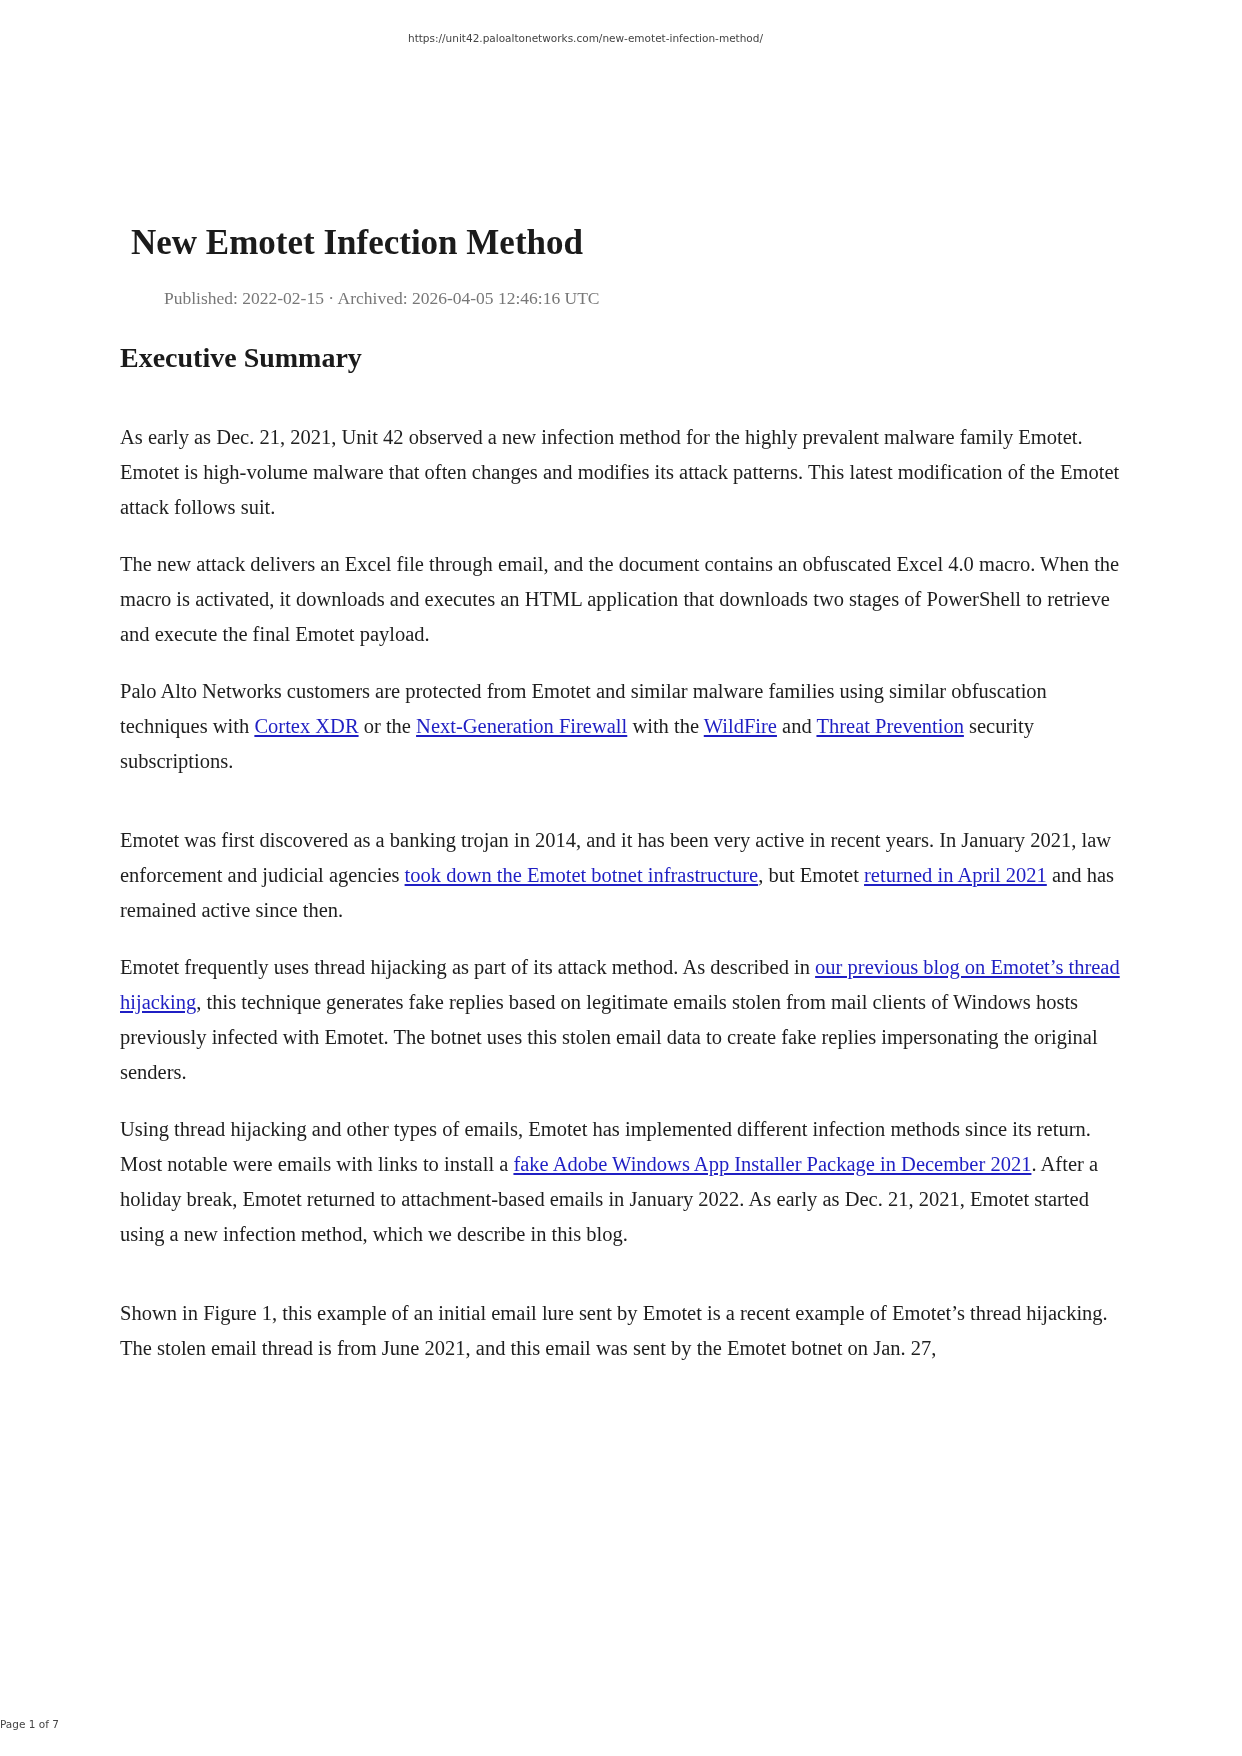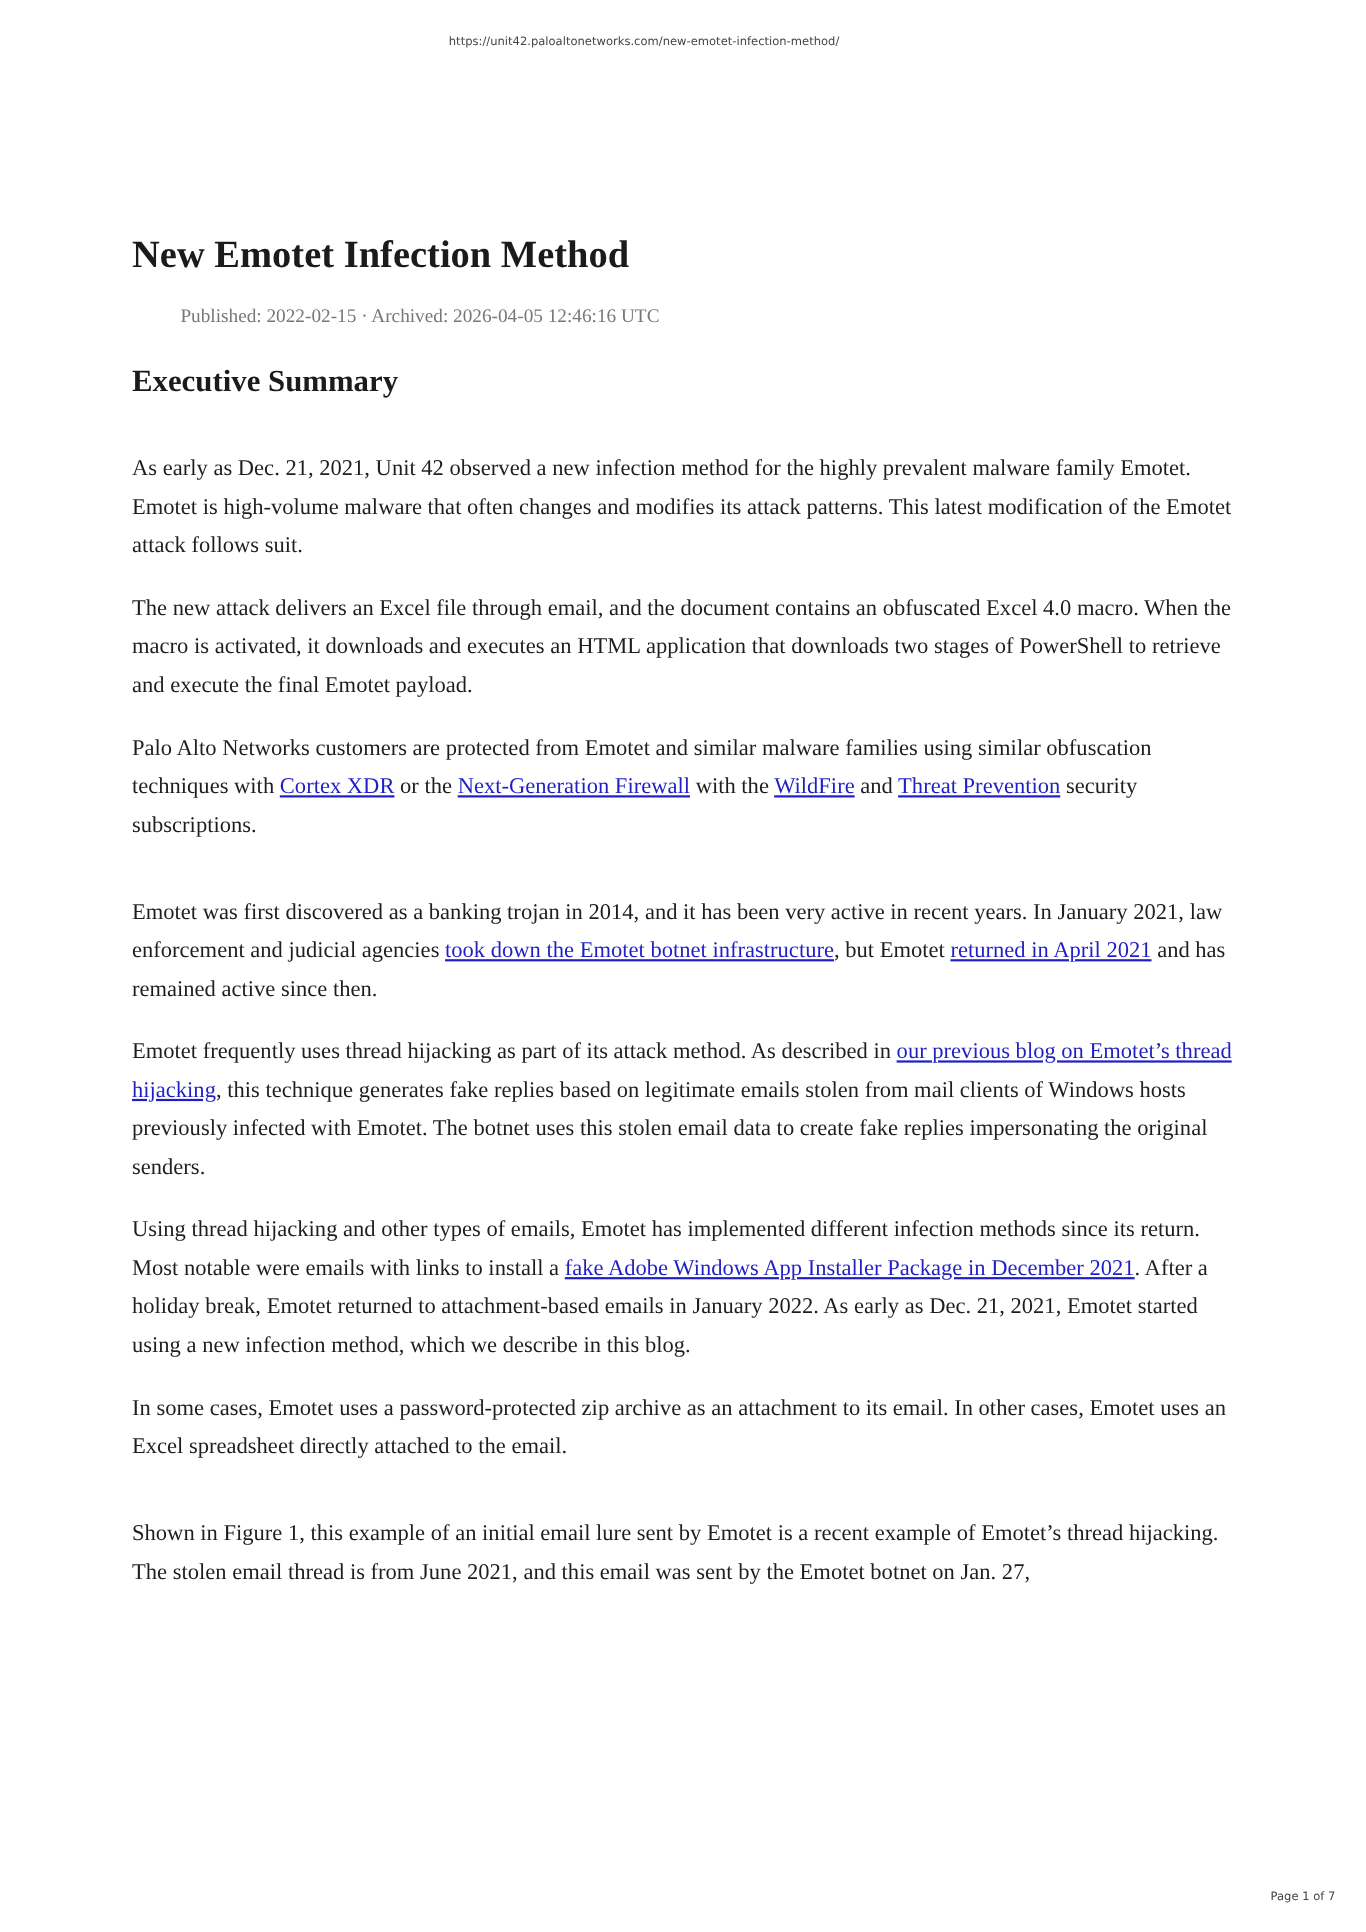--- a/index.html
+++ b/index.html
@@ -17,7 +17,7 @@
     font-family: "Liberation Serif", serif; color: #1e1e1e;
   }
   h1 {
-    font-size: 35px; font-weight: bold; margin: 0; line-height: 44px; color: #1b1b1b;
+    font-size: 35px; font-weight: bold; margin: 11px; line-height: 44px; color: #1b1b1b;
   }
   .byline { font-size: 20px; color: #555; margin-top: 25px; line-height: 26px; }
   .meta { font-size: 17.5px; color: #777; margin-top: 21px; line-height: 24px; margin-left: 44px; }

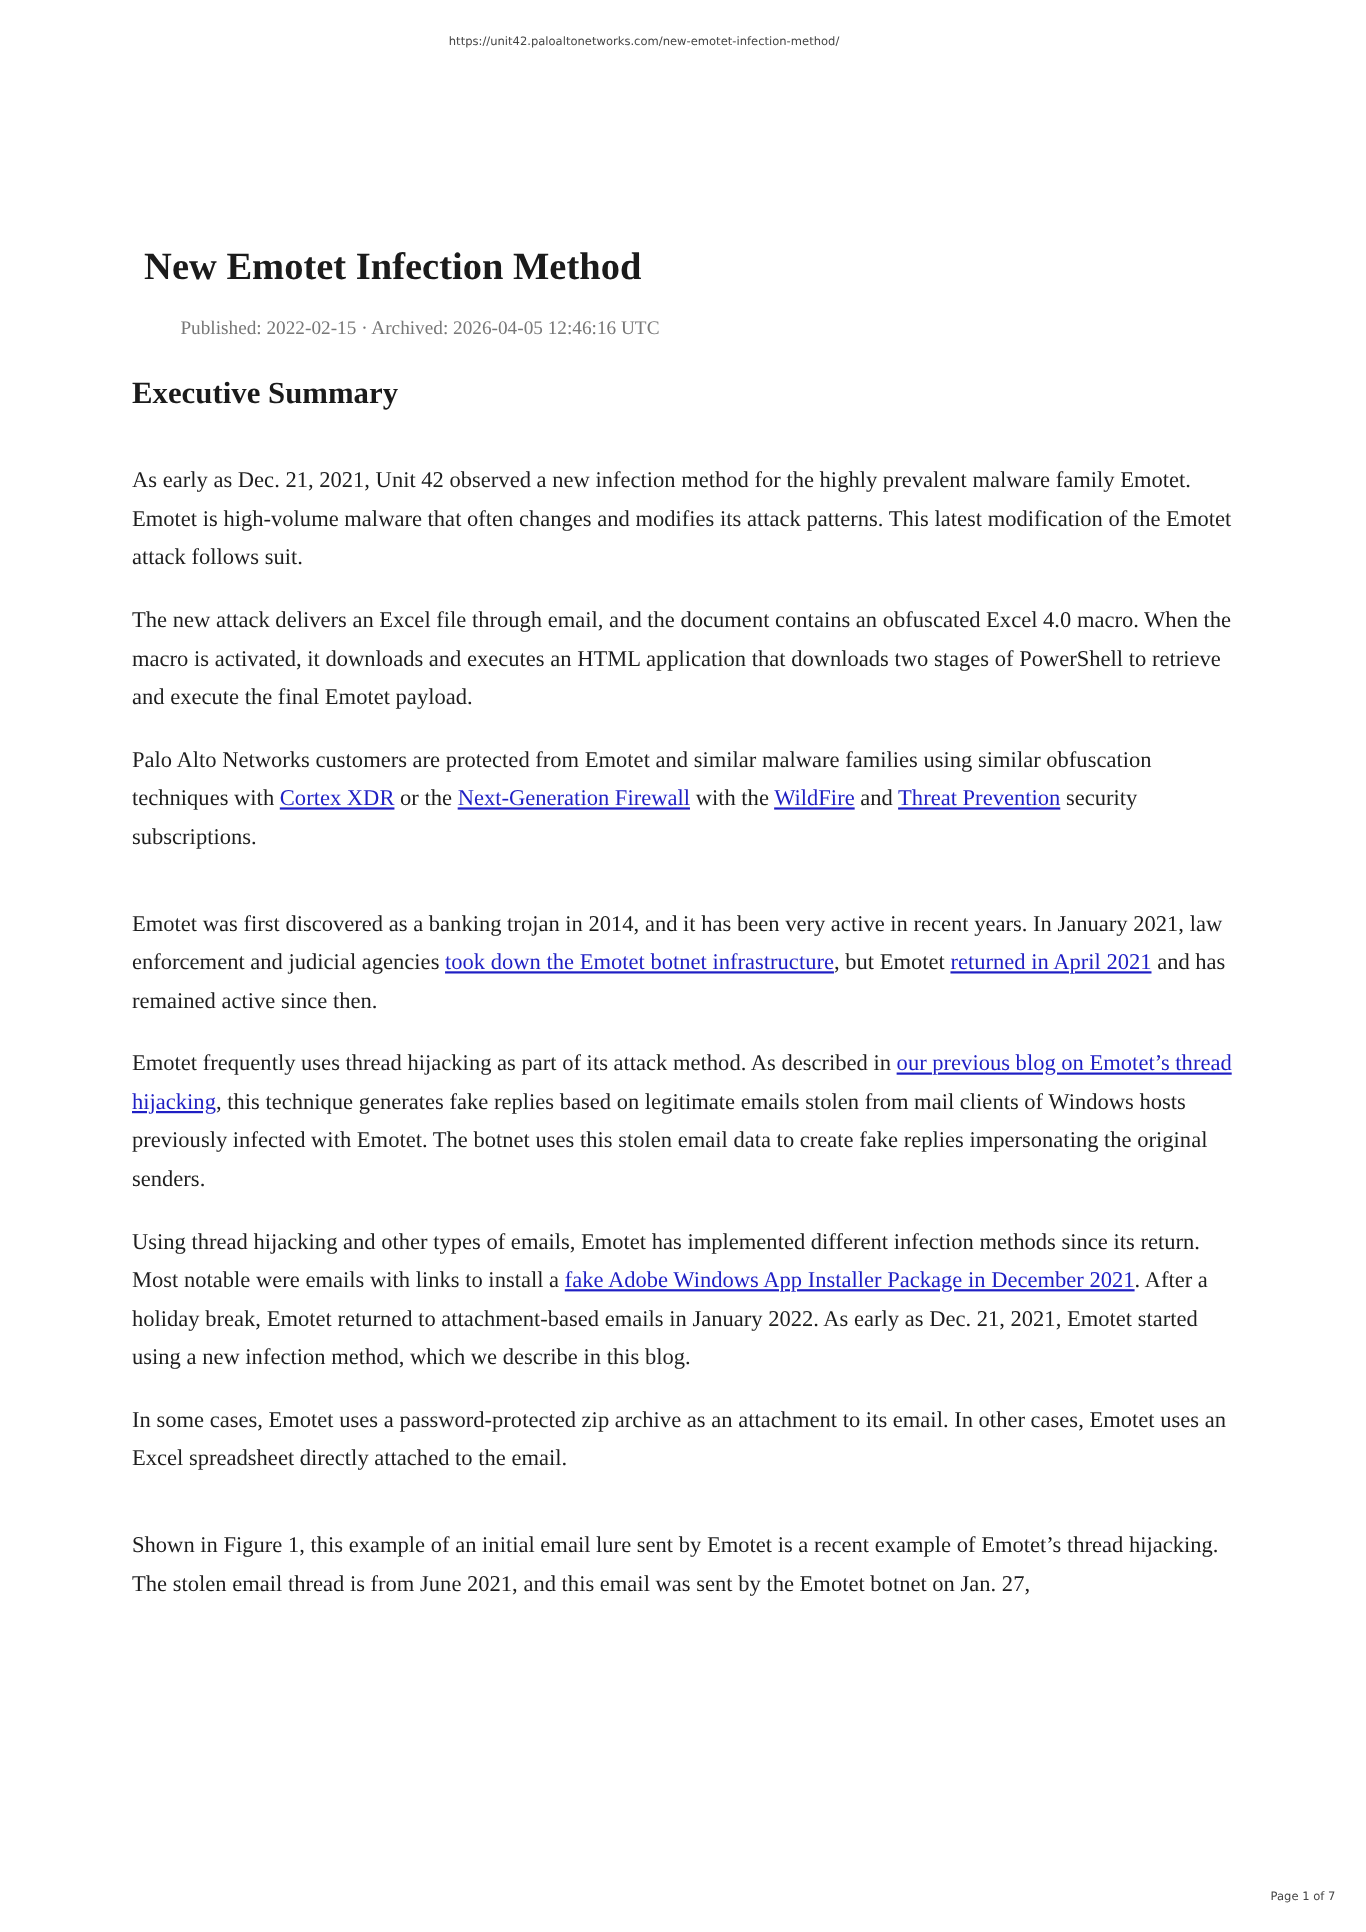--- a/index.html
+++ b/index.html
@@ -45,7 +45,6 @@
       <p class="gap-h2-p"><span>Emotet was first discovered as a banking trojan in 2014, and it has been very active in recent years. In January 2021, law enforcement and judicial agencies </span><a href="#">took down the Emotet botnet infrastructure</a><span>, but Emotet </span><a href="#">returned in April 2021</a><span> and has remained active since then.</span></p>
       <p class="gap-p-p"><span>Emotet frequently uses thread hijacking as part of its attack method. As described in </span><a href="#">our previous blog on Emotet’s thread hijacking</a><span>, this technique generates fake replies based on legitimate emails stolen from mail clients of Windows hosts previously infected with Emotet. The botnet uses this stolen email data to create fake replies impersonating the original senders.</span></p>
       <p class="gap-p-p"><span>Using thread hijacking and other types of emails, Emotet has implemented different infection methods since its return. Most notable were emails with links to install a </span><a href="#">fake Adobe Windows App Installer Package in December 2021</a><span>. After a holiday break, Emotet returned to attachment-based emails in January 2022. As early as Dec. 21, 2021, Emotet started using a new infection method, which we describe in this blog.</span></p>
-      <p class="gap-p-p"><span>In some cases, Emotet uses a password-protected zip archive as an attachment to its email. In other cases, Emotet uses an Excel spreadsheet directly attached to the email.</span></p>
       <p class="gap-h2-p"><span>Shown in Figure 1, this example of an initial email lure sent by Emotet is a recent example of Emotet’s thread hijacking. The stolen email thread is from June 2021, and this email was sent by the Emotet botnet on Jan. 27,</span></p>
     </div>
 </div>

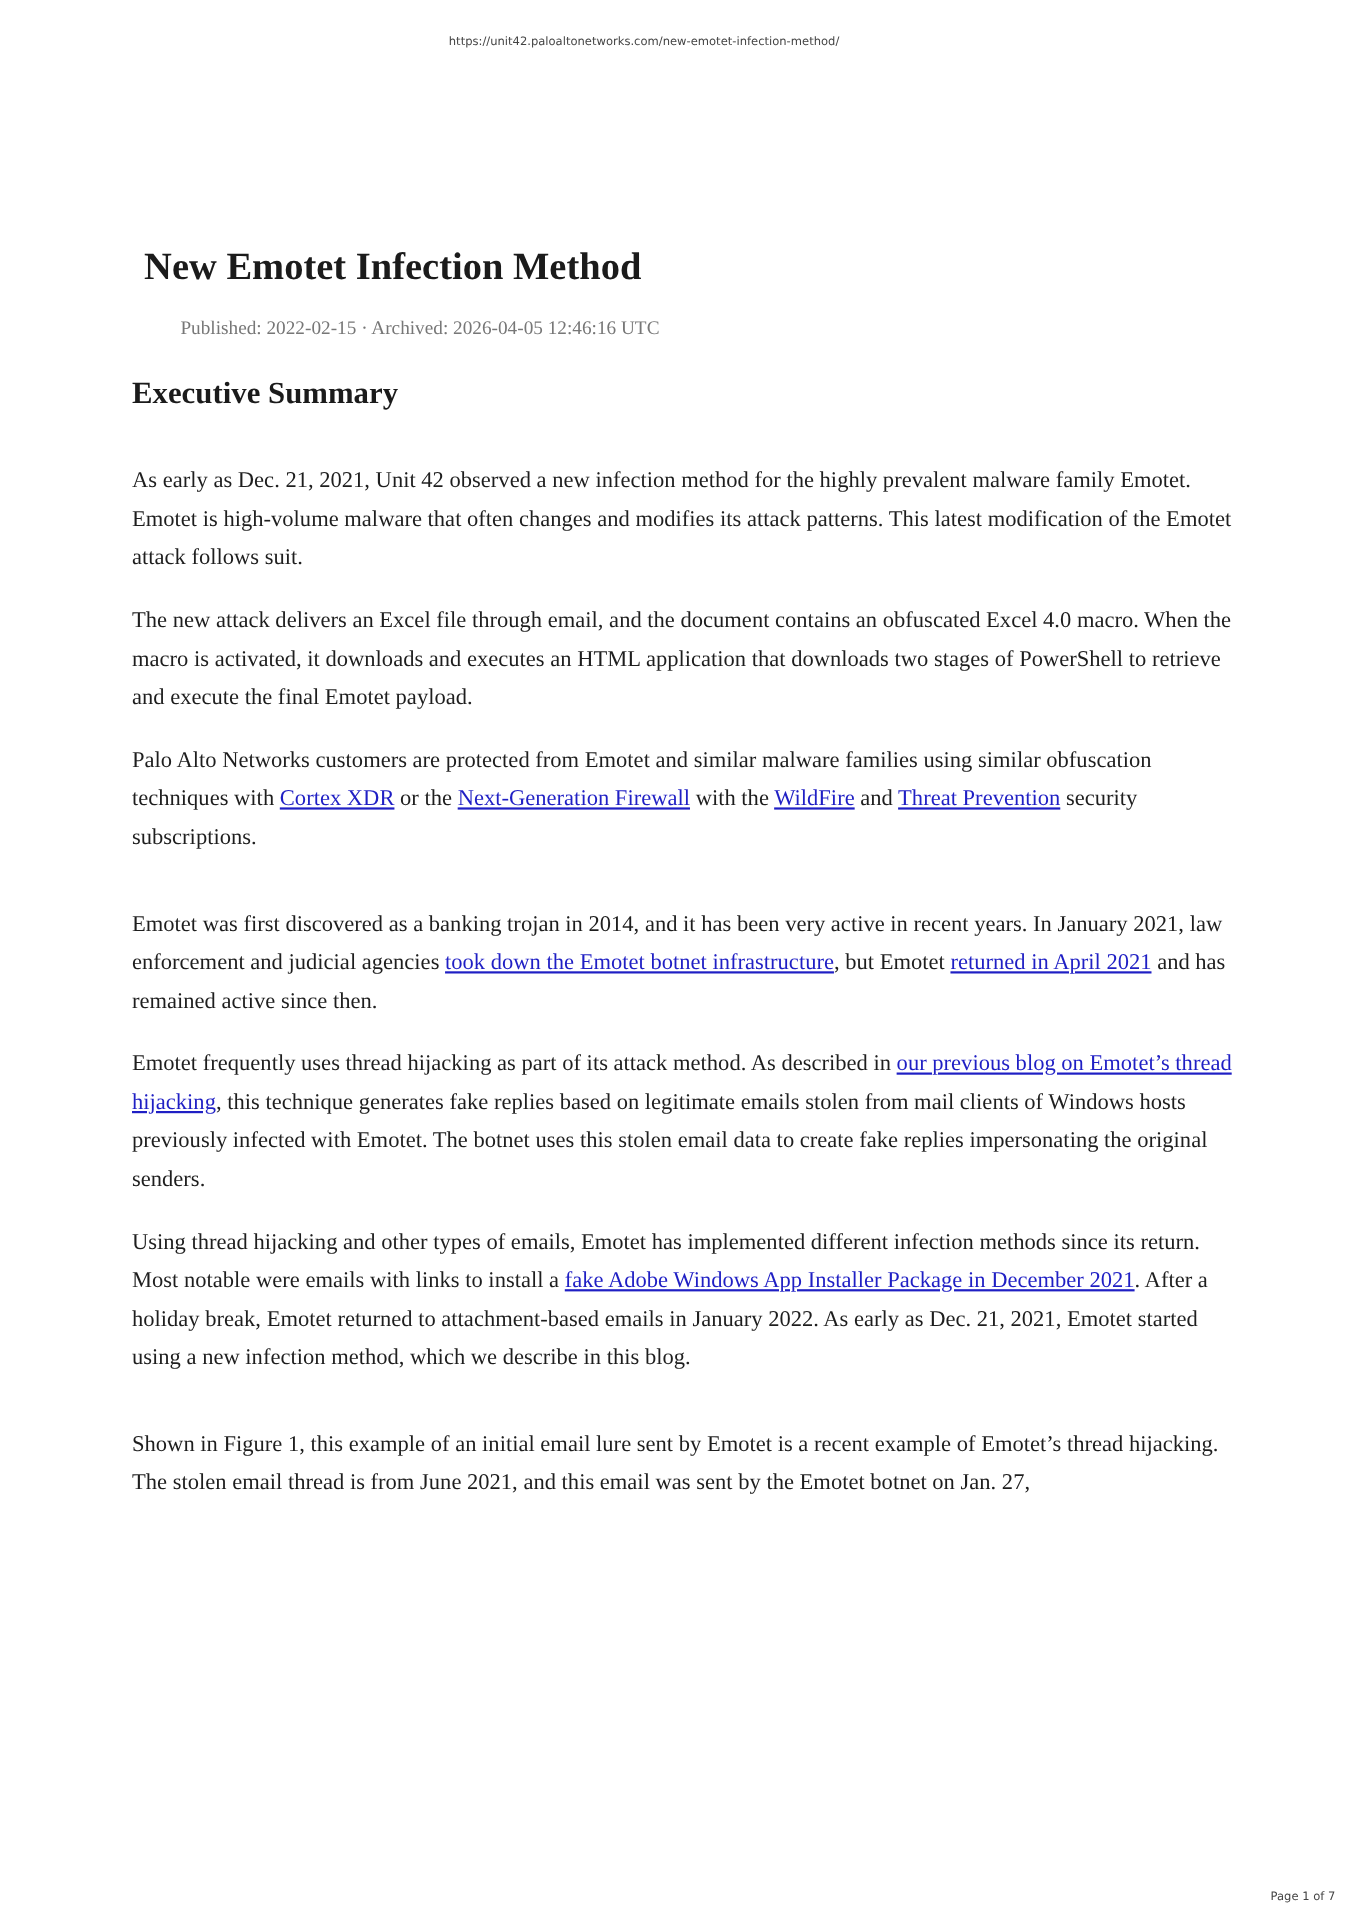--- a/index.html
+++ b/index.html
@@ -9,7 +9,7 @@
     font-family: "DejaVu Sans", sans-serif; font-size: 10.5px; color: #444;
   }
   .footer-page {
-    position: absolute; top: 1718px; left: 0; width: 1214px; text-align: right;
+    position: absolute; top: 1718px; left: 0; width: 1214px; text-align: left;
     font-family: "DejaVu Sans", sans-serif; font-size: 10.5px; color: #444;
   }
   .content {

